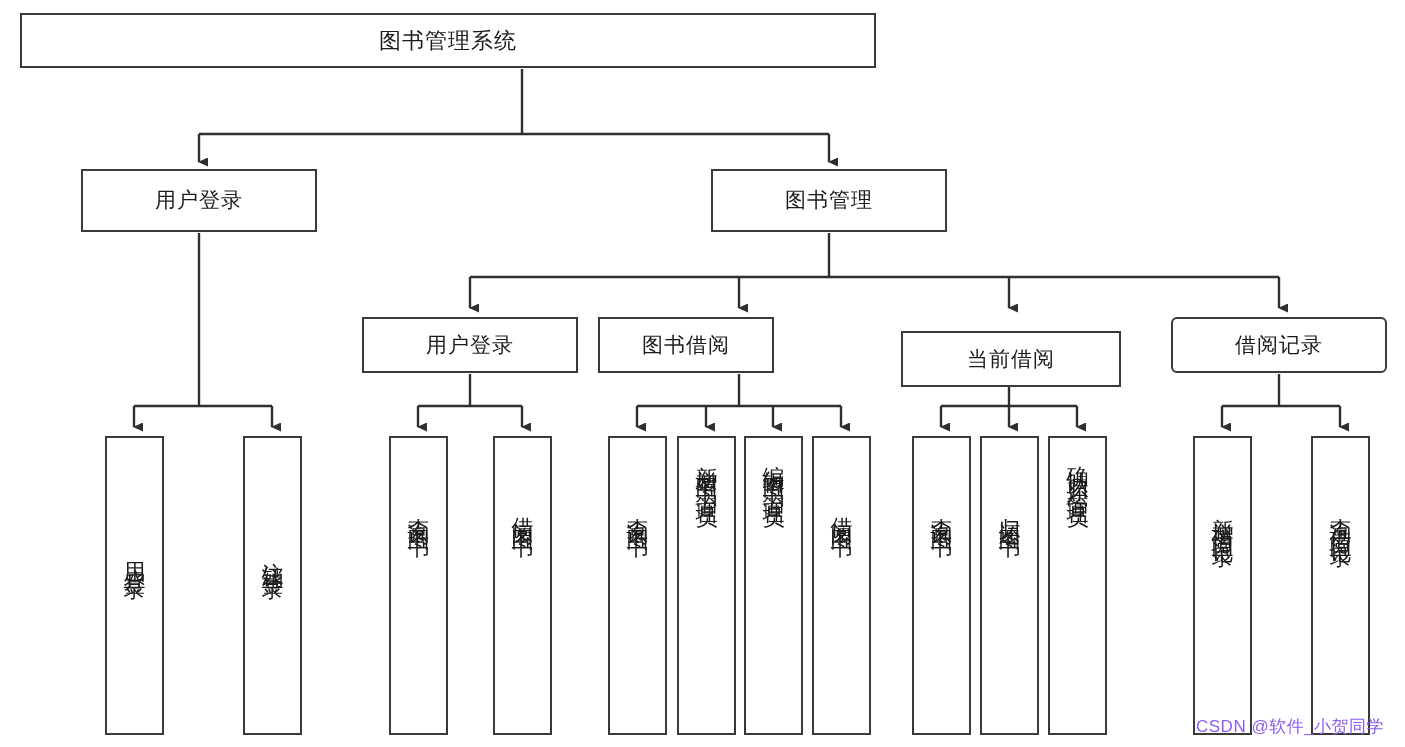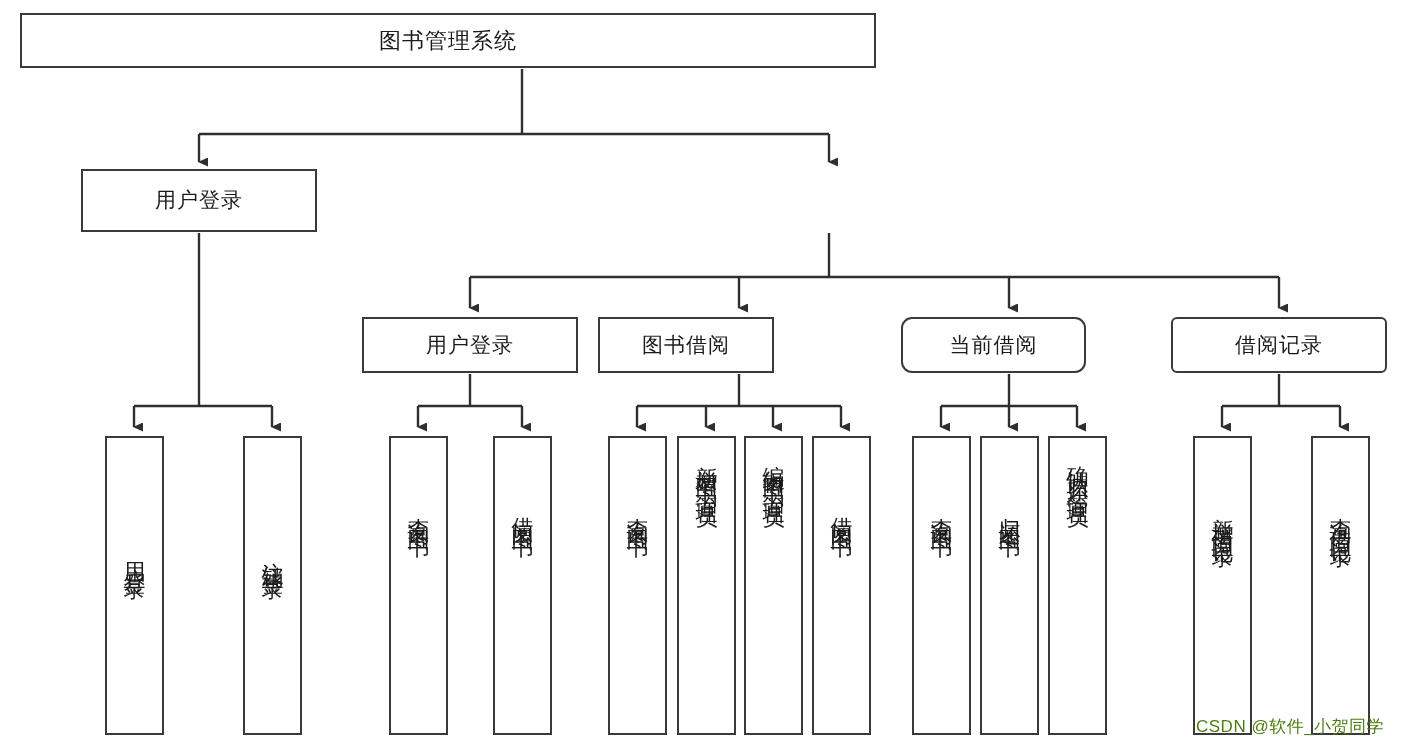--- a/index.html
+++ b/index.html
@@ -95,6 +95,9 @@
   <div class="node horiz" style="left:81px;top:169px;width:236px;height:63px;">
     <span class="lbl">用户登录</span>
   </div>
+  <div class="node horiz" style="left:711px;top:169px;width:236px;height:63px;">
+    <span class="lbl">图书管理</span>
+  </div>
 
   <div class="node horiz" style="left:362px;top:317px;width:216px;height:56px;">
     <span class="lbl">用户登录</span>

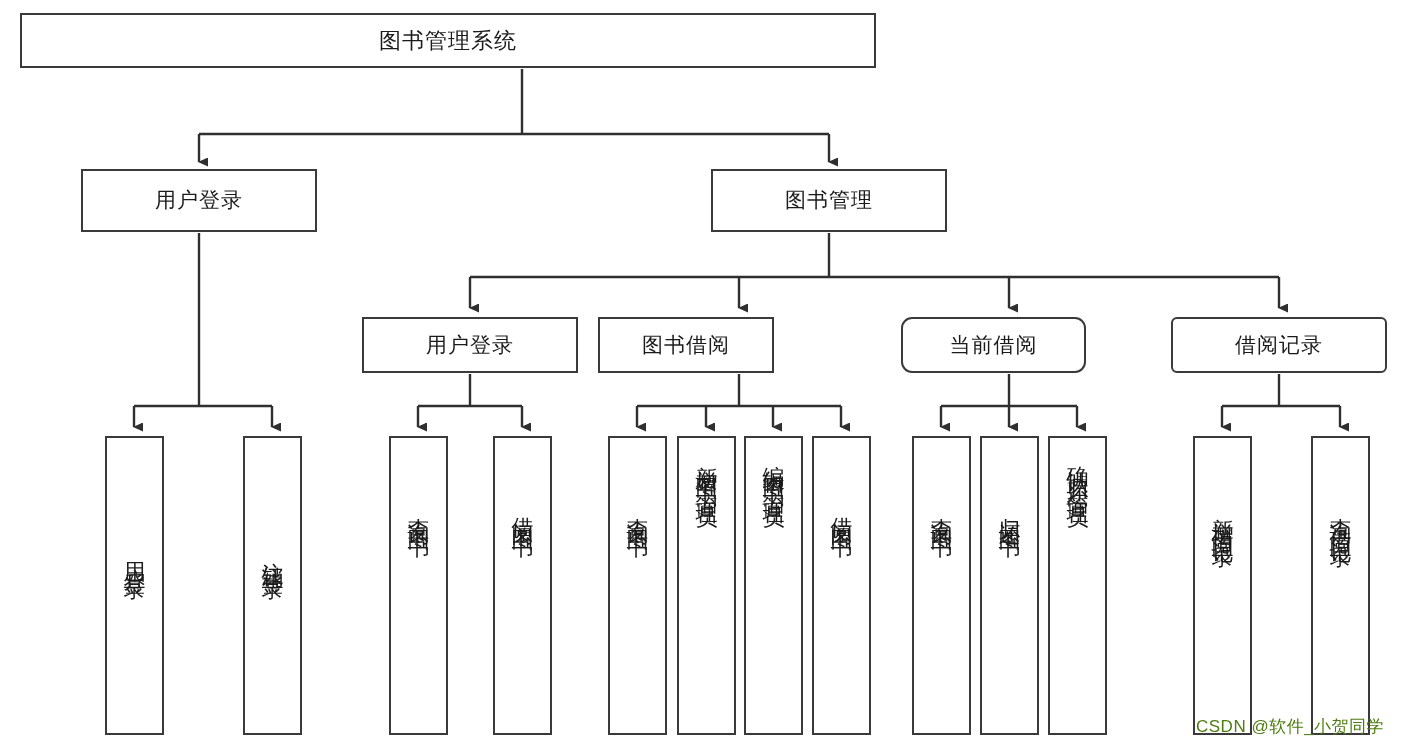--- a/index.html
+++ b/index.html
@@ -105,7 +105,7 @@
   <div class="node horiz" style="left:598px;top:317px;width:176px;height:56px;">
     <span class="lbl">图书借阅</span>
   </div>
-  <div class="node horiz" style="left:901px;top:317px;width:185px;height:56px;border-radius:11px;">
+  <div class="node horiz" style="left:901px;top:331px;width:220px;height:56px;">
     <span class="lbl">当前借阅</span>
   </div>
   <div class="node horiz" style="left:1171px;top:317px;width:216px;height:56px;border-radius:6px;">

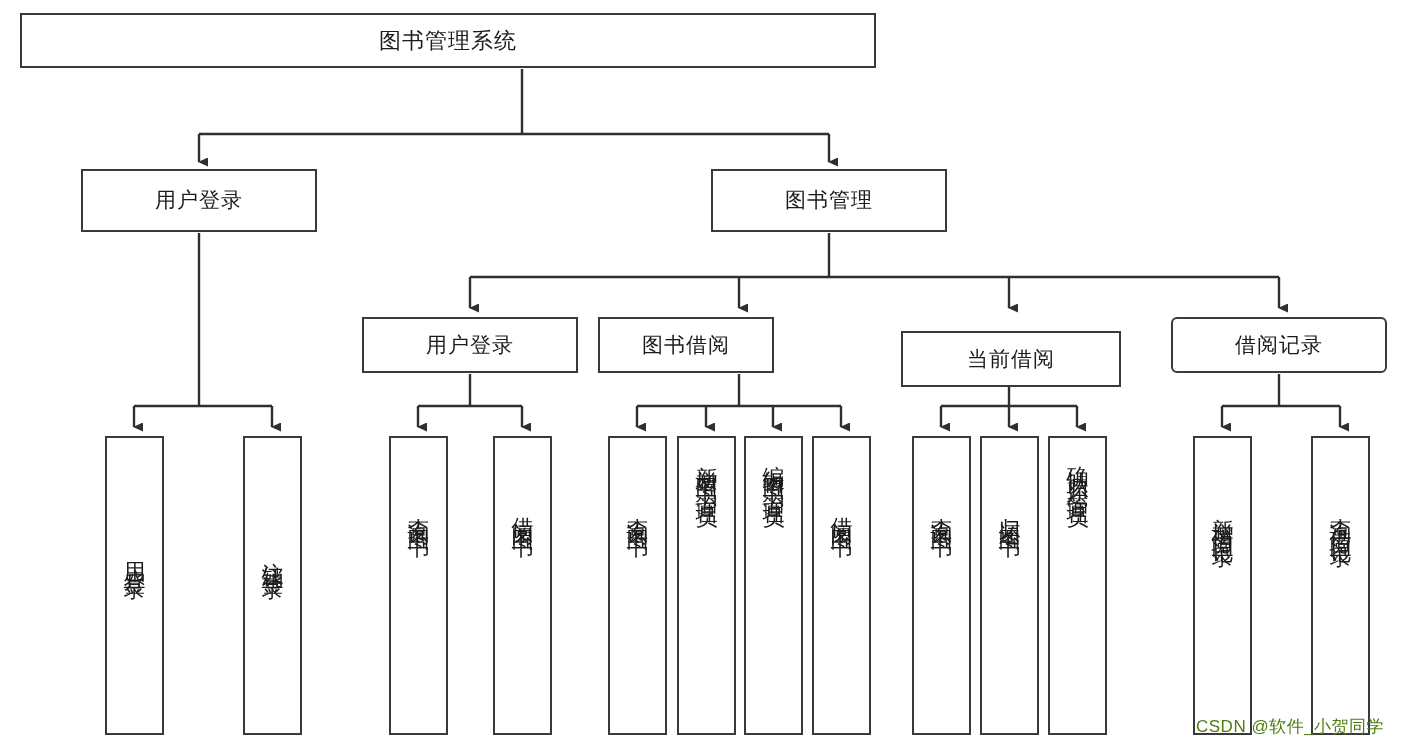--- a/index.html
+++ b/index.html
@@ -30,7 +30,7 @@
   .node.leaf.mid2 .lbl{margin-top:100px;}
   .node.leaf.top .lbl{margin-top:4px;}
 
-  .watermark{position:absolute;color:#4d7c0f;font-size:17px;
+  .watermark{position:absolute;color:#8b5cf6;font-size:17px;
              letter-spacing:0.5px;white-space:nowrap;}
 </style>
 </head>

